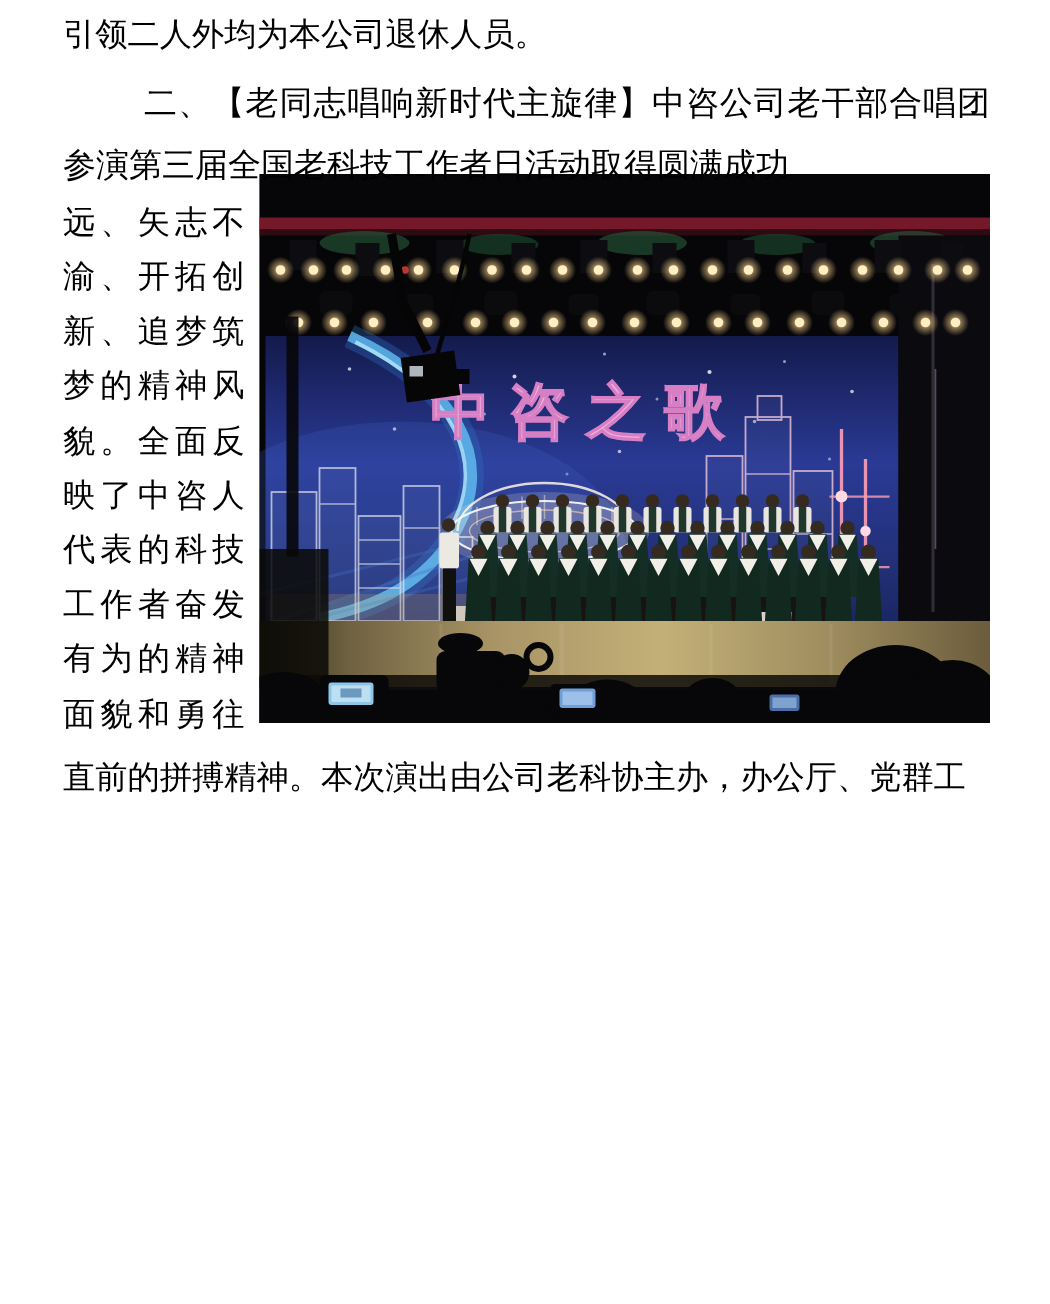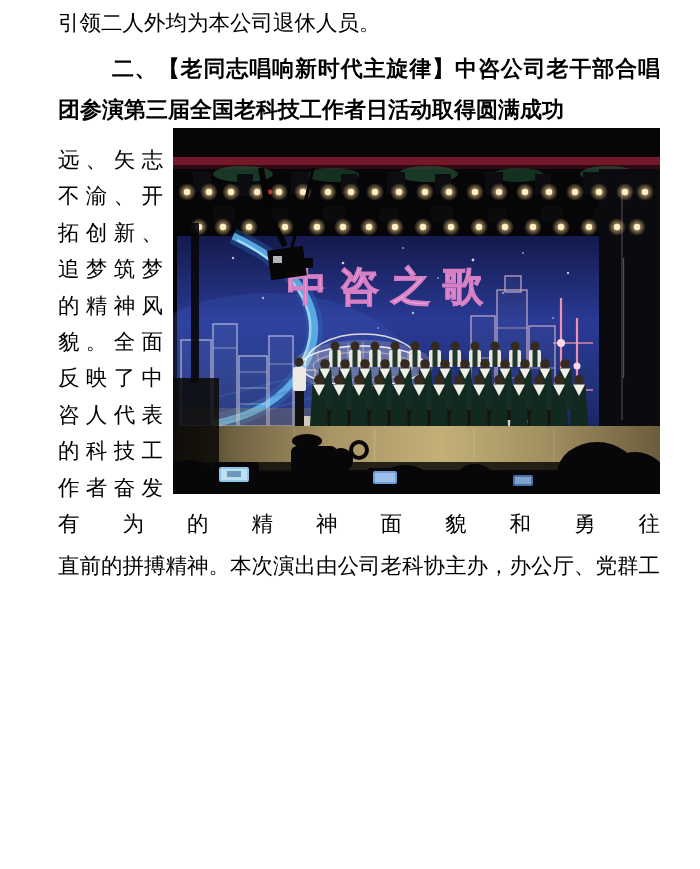--- a/index.html
+++ b/index.html
@@ -8,7 +8,7 @@
     font-family:"Liberation Serif","DejaVu Serif",serif;
     color:#000;
   }
-  .page{box-sizing:border-box;width:700px;height:869px;padding:4px 40px 0 58px;background:#fff;}
+  .page{box-sizing:border-box;width:700px;height:869px;padding:4px 40px 0 42px;background:#fff;}
   .intro{font-size:21.5px;line-height:38px;margin:0;text-align:justify;}
   .heading{
     font-family:"Liberation Sans","DejaVu Sans",sans-serif;

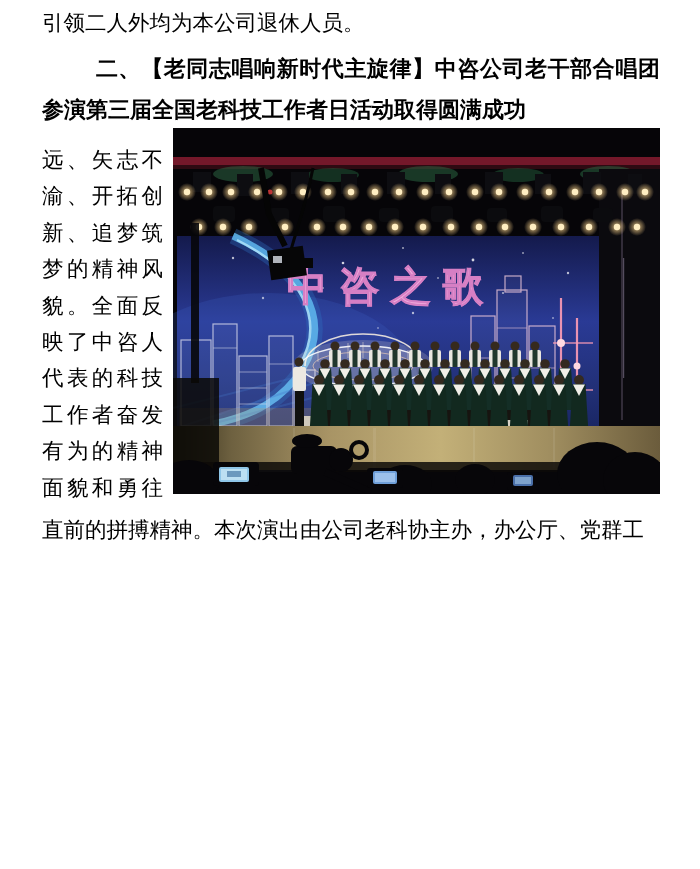--- a/index.html
+++ b/index.html
@@ -12,8 +12,8 @@
   .intro{font-size:21.5px;line-height:38px;margin:0;text-align:justify;}
   .heading{
     font-family:"Liberation Sans","DejaVu Sans",sans-serif;
-    font-weight:700;font-size:22px;line-height:41px;
-    text-indent:54px;margin:6px 0 12px 0;text-align:justify;
+    font-weight:400;font-size:22px;line-height:41px;
+    text-indent:54px;margin:6px 0 0 0;text-align:justify;
   }
   .para1{font-size:21.5px;line-height:41px;margin:4px 0 0 0;text-indent:43px;text-align:justify;letter-spacing:-0.2px;}
   .wrapzone{margin:0;}

